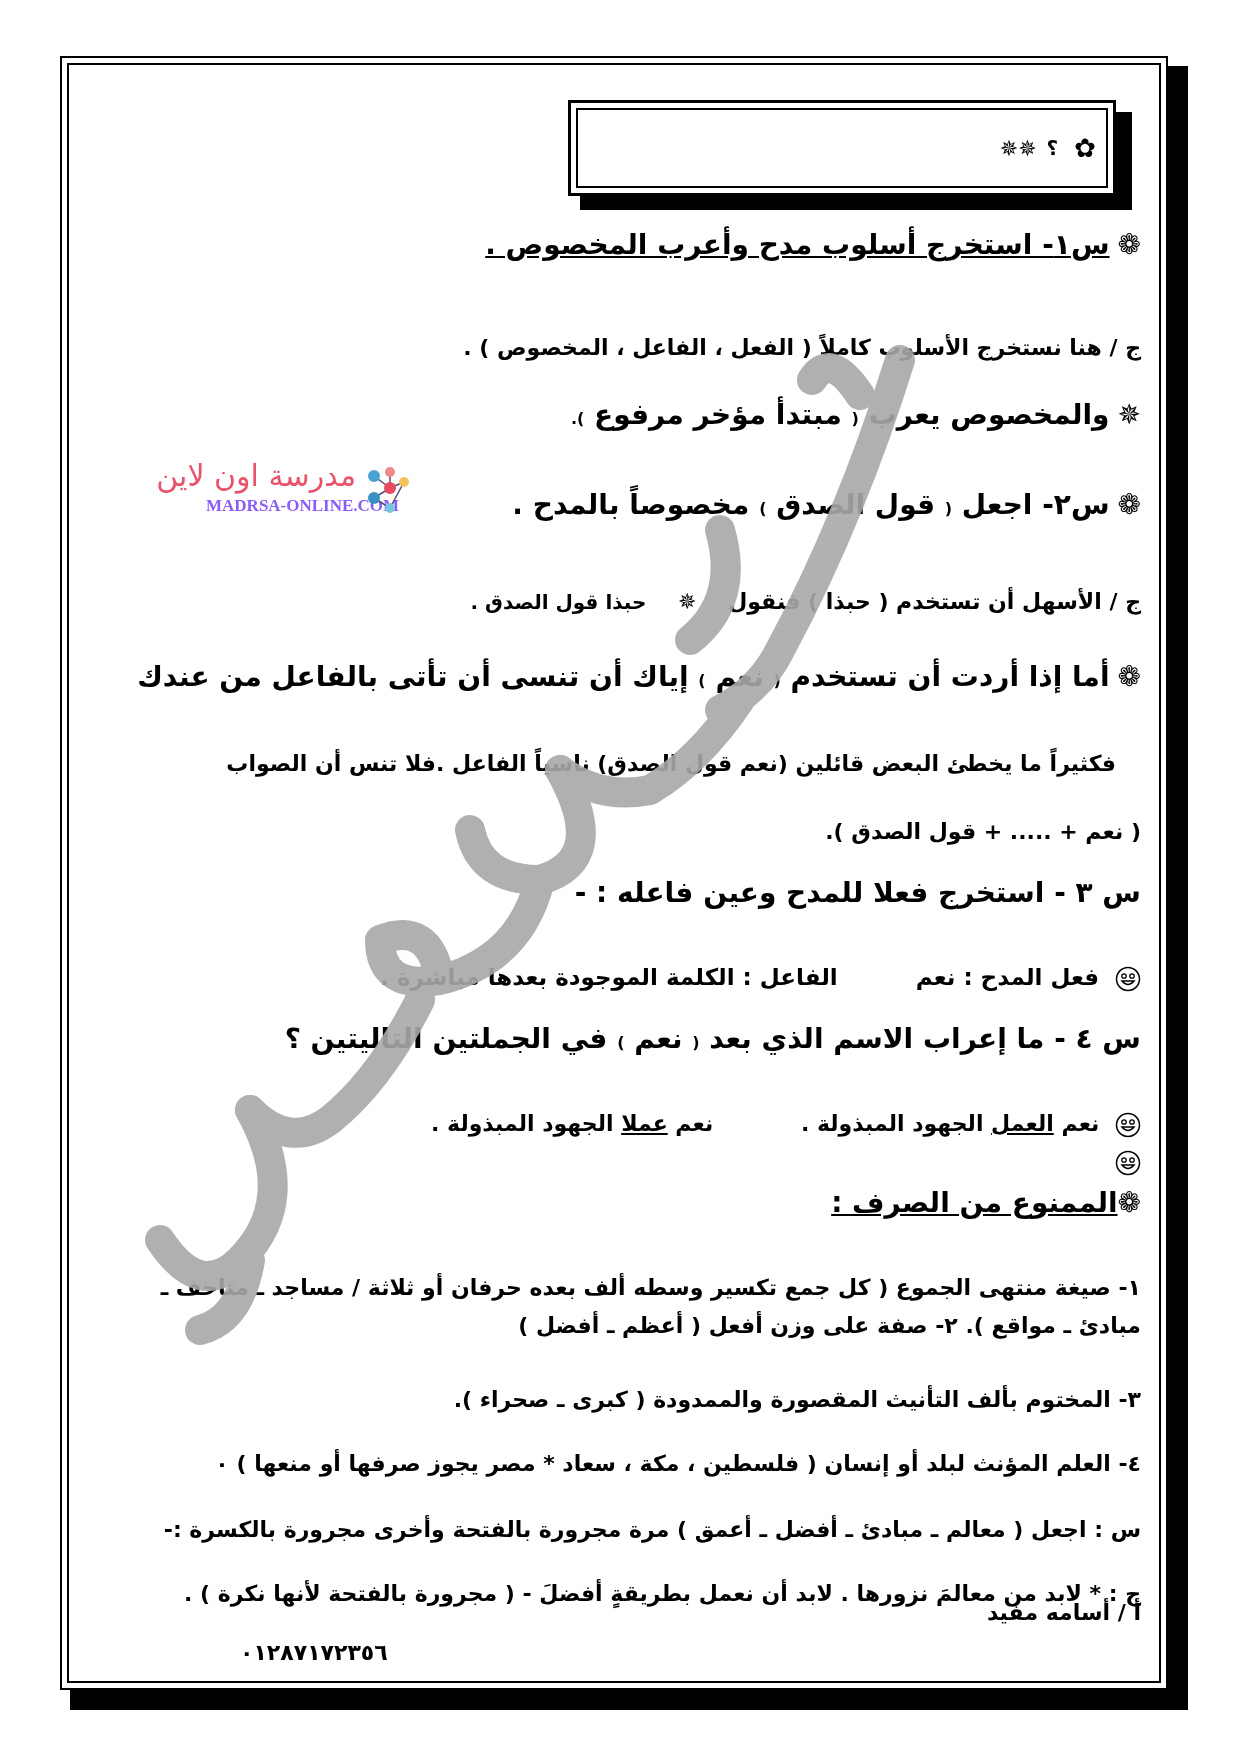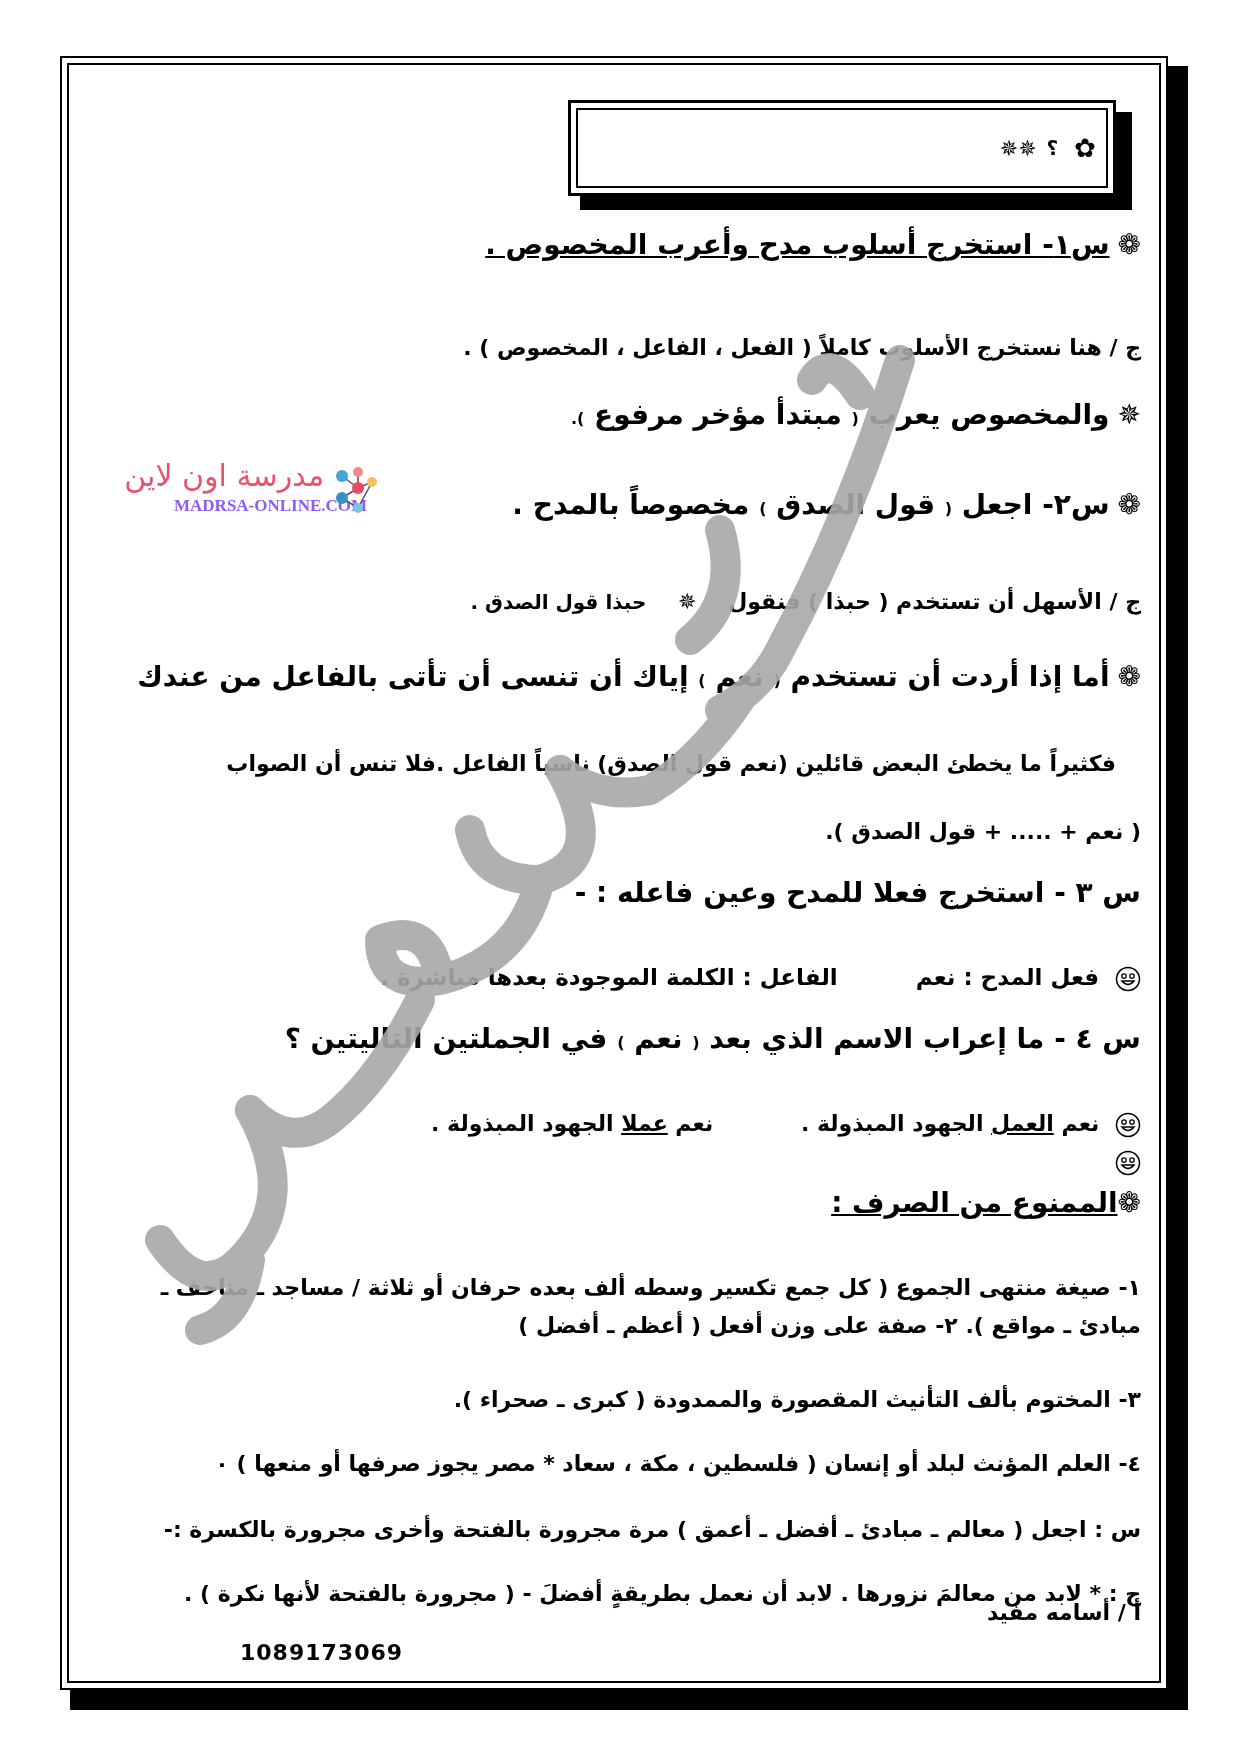--- a/index.html
+++ b/index.html
@@ -29,7 +29,7 @@
 
     .watermark { position: absolute; left: 0; top: 0; width: 1241px; height: 1754px; pointer-events: none; }
 
-    .logo { position: absolute; left: 134px; top: 458px; width: 250px; height: 70px; }
+    .logo { position: absolute; left: 166px; top: 458px; width: 250px; height: 70px; }
     .logo-ar { position: absolute; right: 60px; top: 0; font-size: 30px; color: #e8536b; font-family: "DejaVu Sans", sans-serif; direction: rtl; white-space: nowrap; }
     .logo-en { position: absolute; left: 0; top: 38px; font-size: 17px; color: #8b5cf6; font-family: Liberation Serif, serif; font-weight: bold; letter-spacing: 0px; white-space: nowrap; margin-left: 40px; }
     .logo-svg { position: absolute; right: 0; top: 4px; width: 56px; height: 56px; }

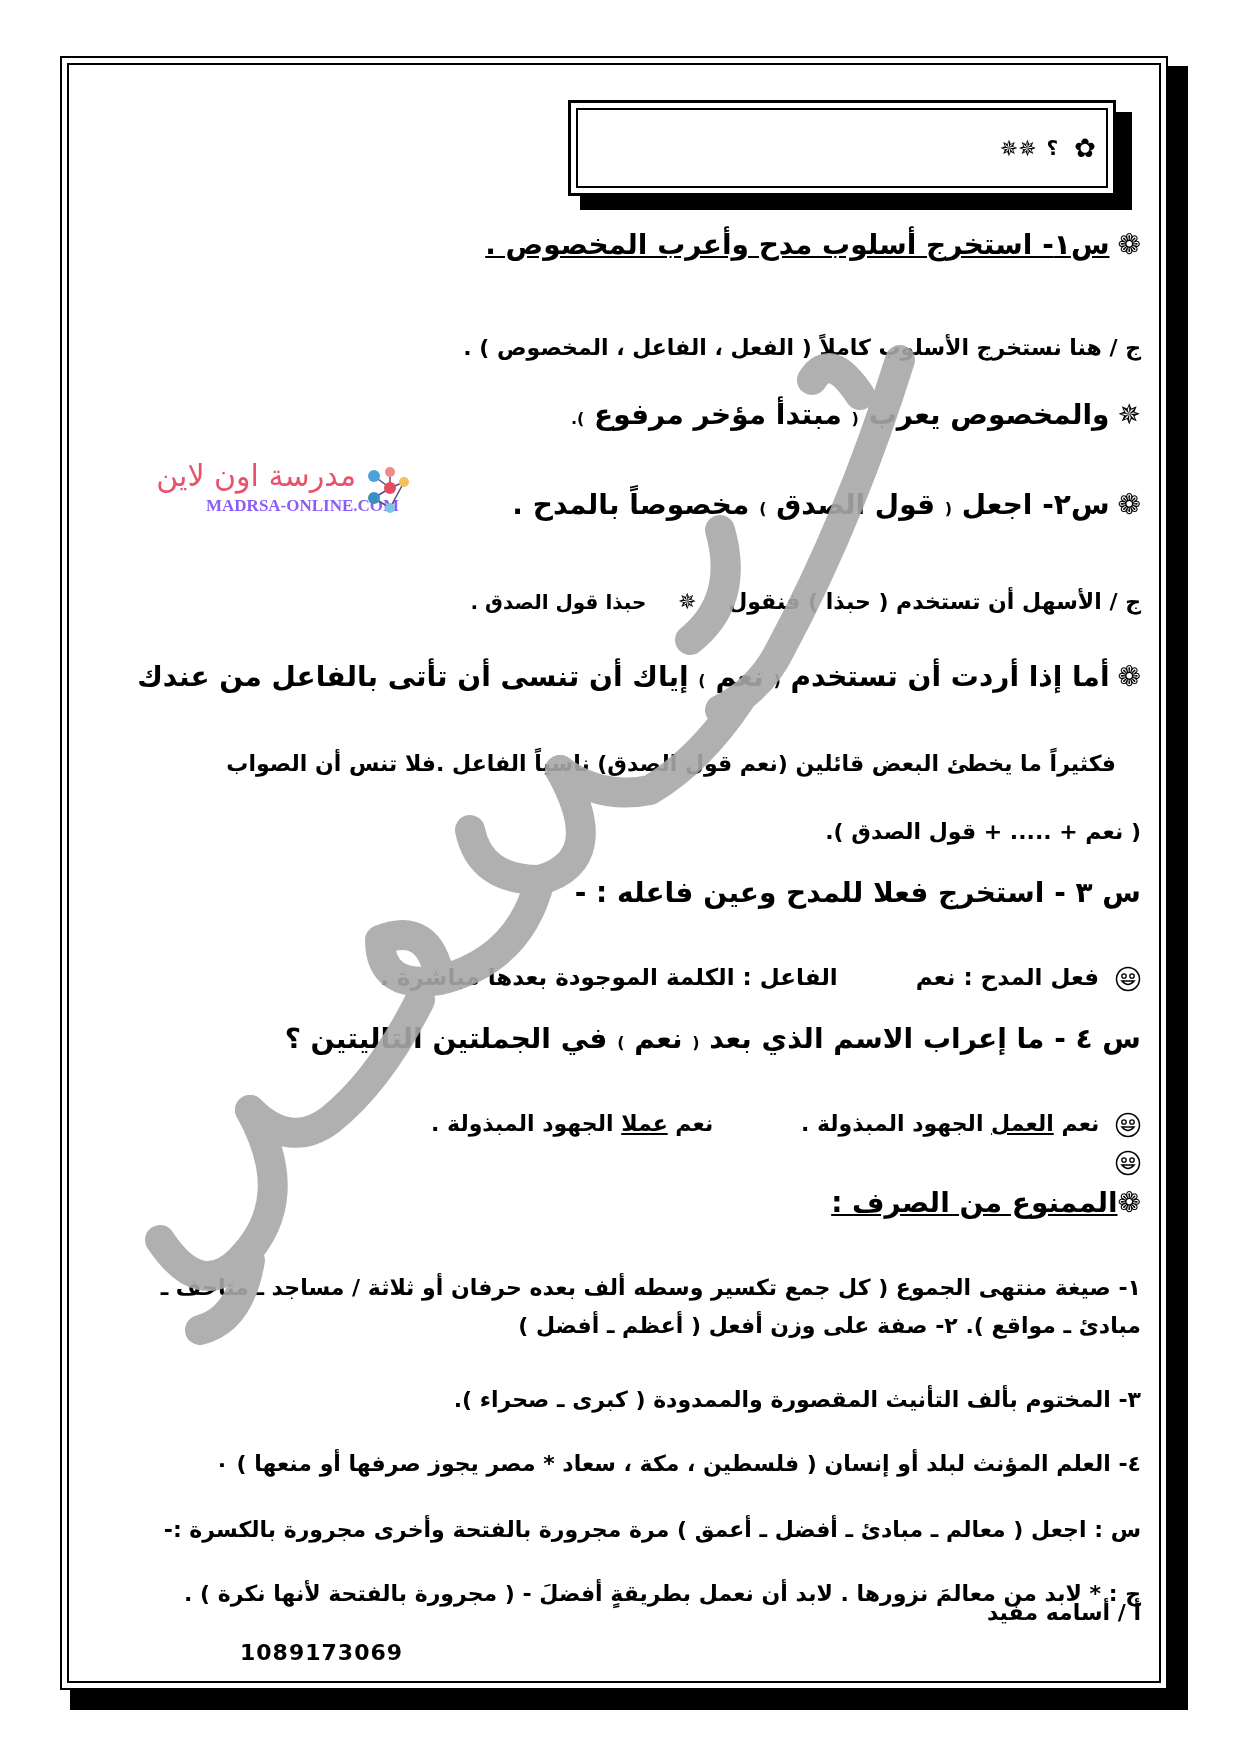--- a/index.html
+++ b/index.html
@@ -161,7 +161,7 @@
 <div class="line n" style="top:1504px;">س : اجعل ( معالم ـ مبادئ ـ أفضل ـ أعمق ) مرة مجرورة بالفتحة وأخرى مجرورة بالكسرة :-</div>
 <div class="line n" style="top:1568px;">ج : * لابد من معالمَ نزورها . لابد أن نعمل بطريقةٍ أفضلَ -  ( مجرورة بالفتحة لأنها نكرة ) .</div>
 
-<div class="footer-left">1089173069</div>
+<div class="footer-left">٠١٢٨٧١٧٢٣٥٦</div>
 <div class="footer-right">أ / أسامه مفيد</div>
 
 <svg class="watermark" viewBox="0 0 1241 1754">

